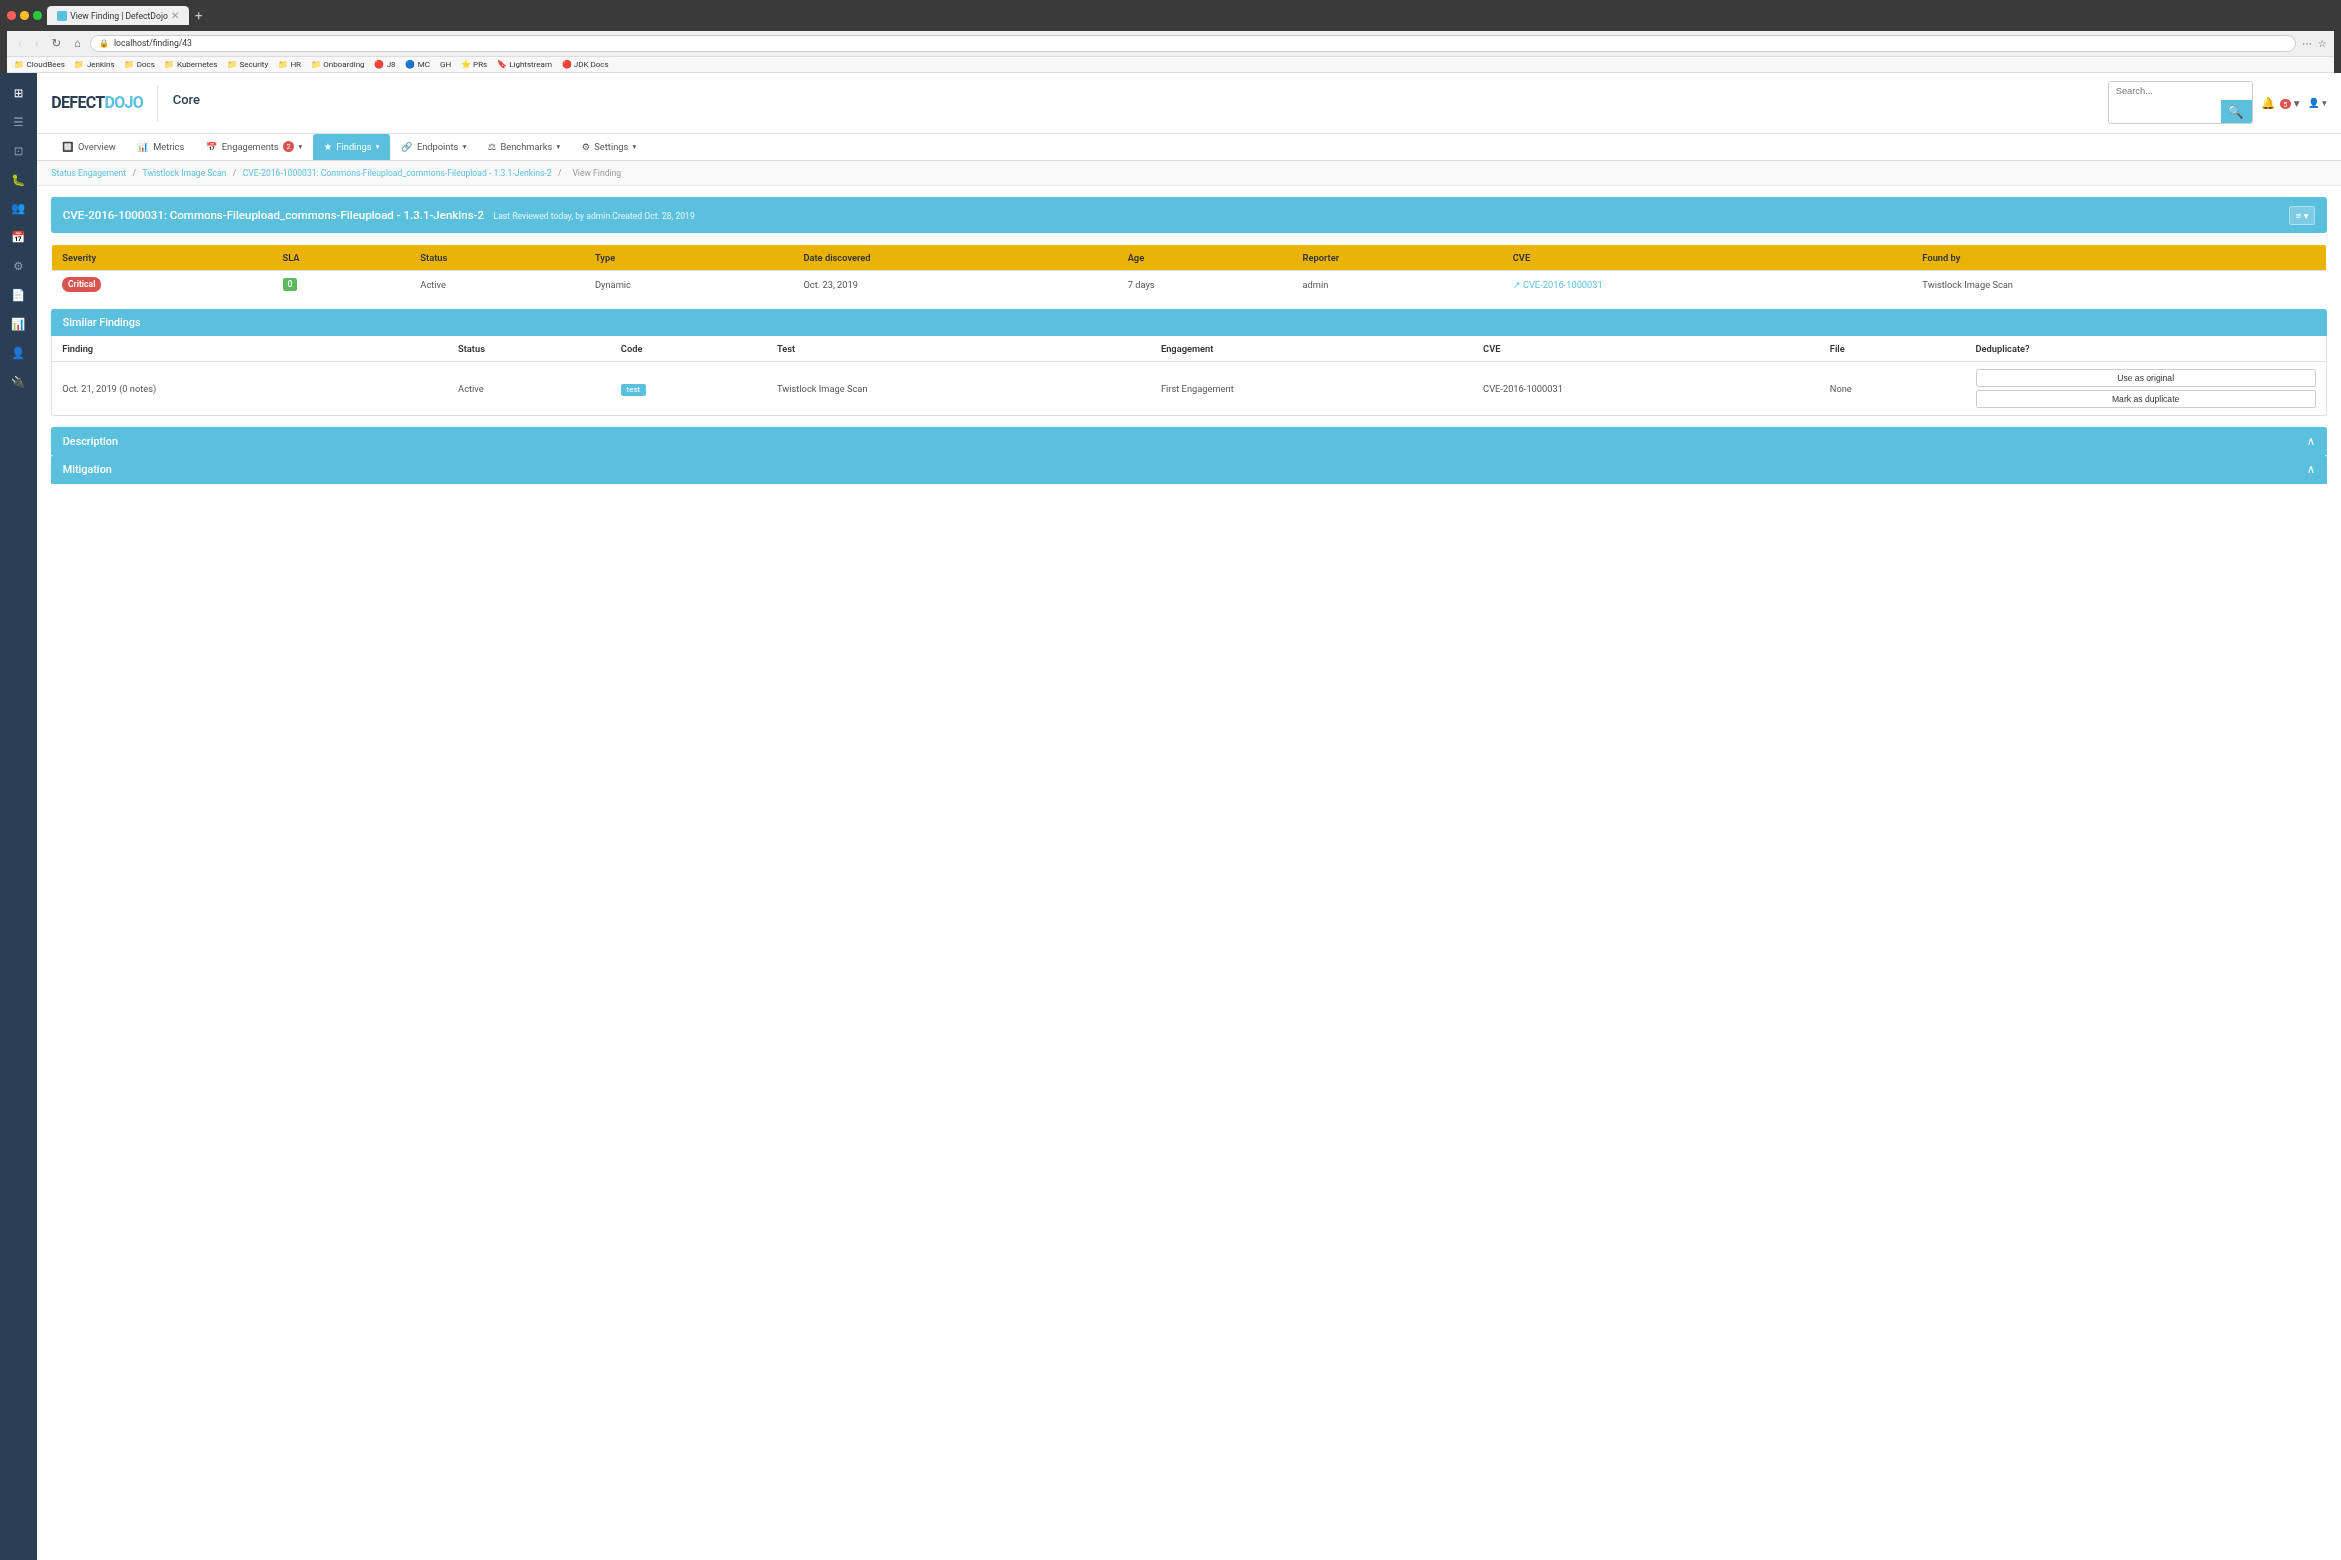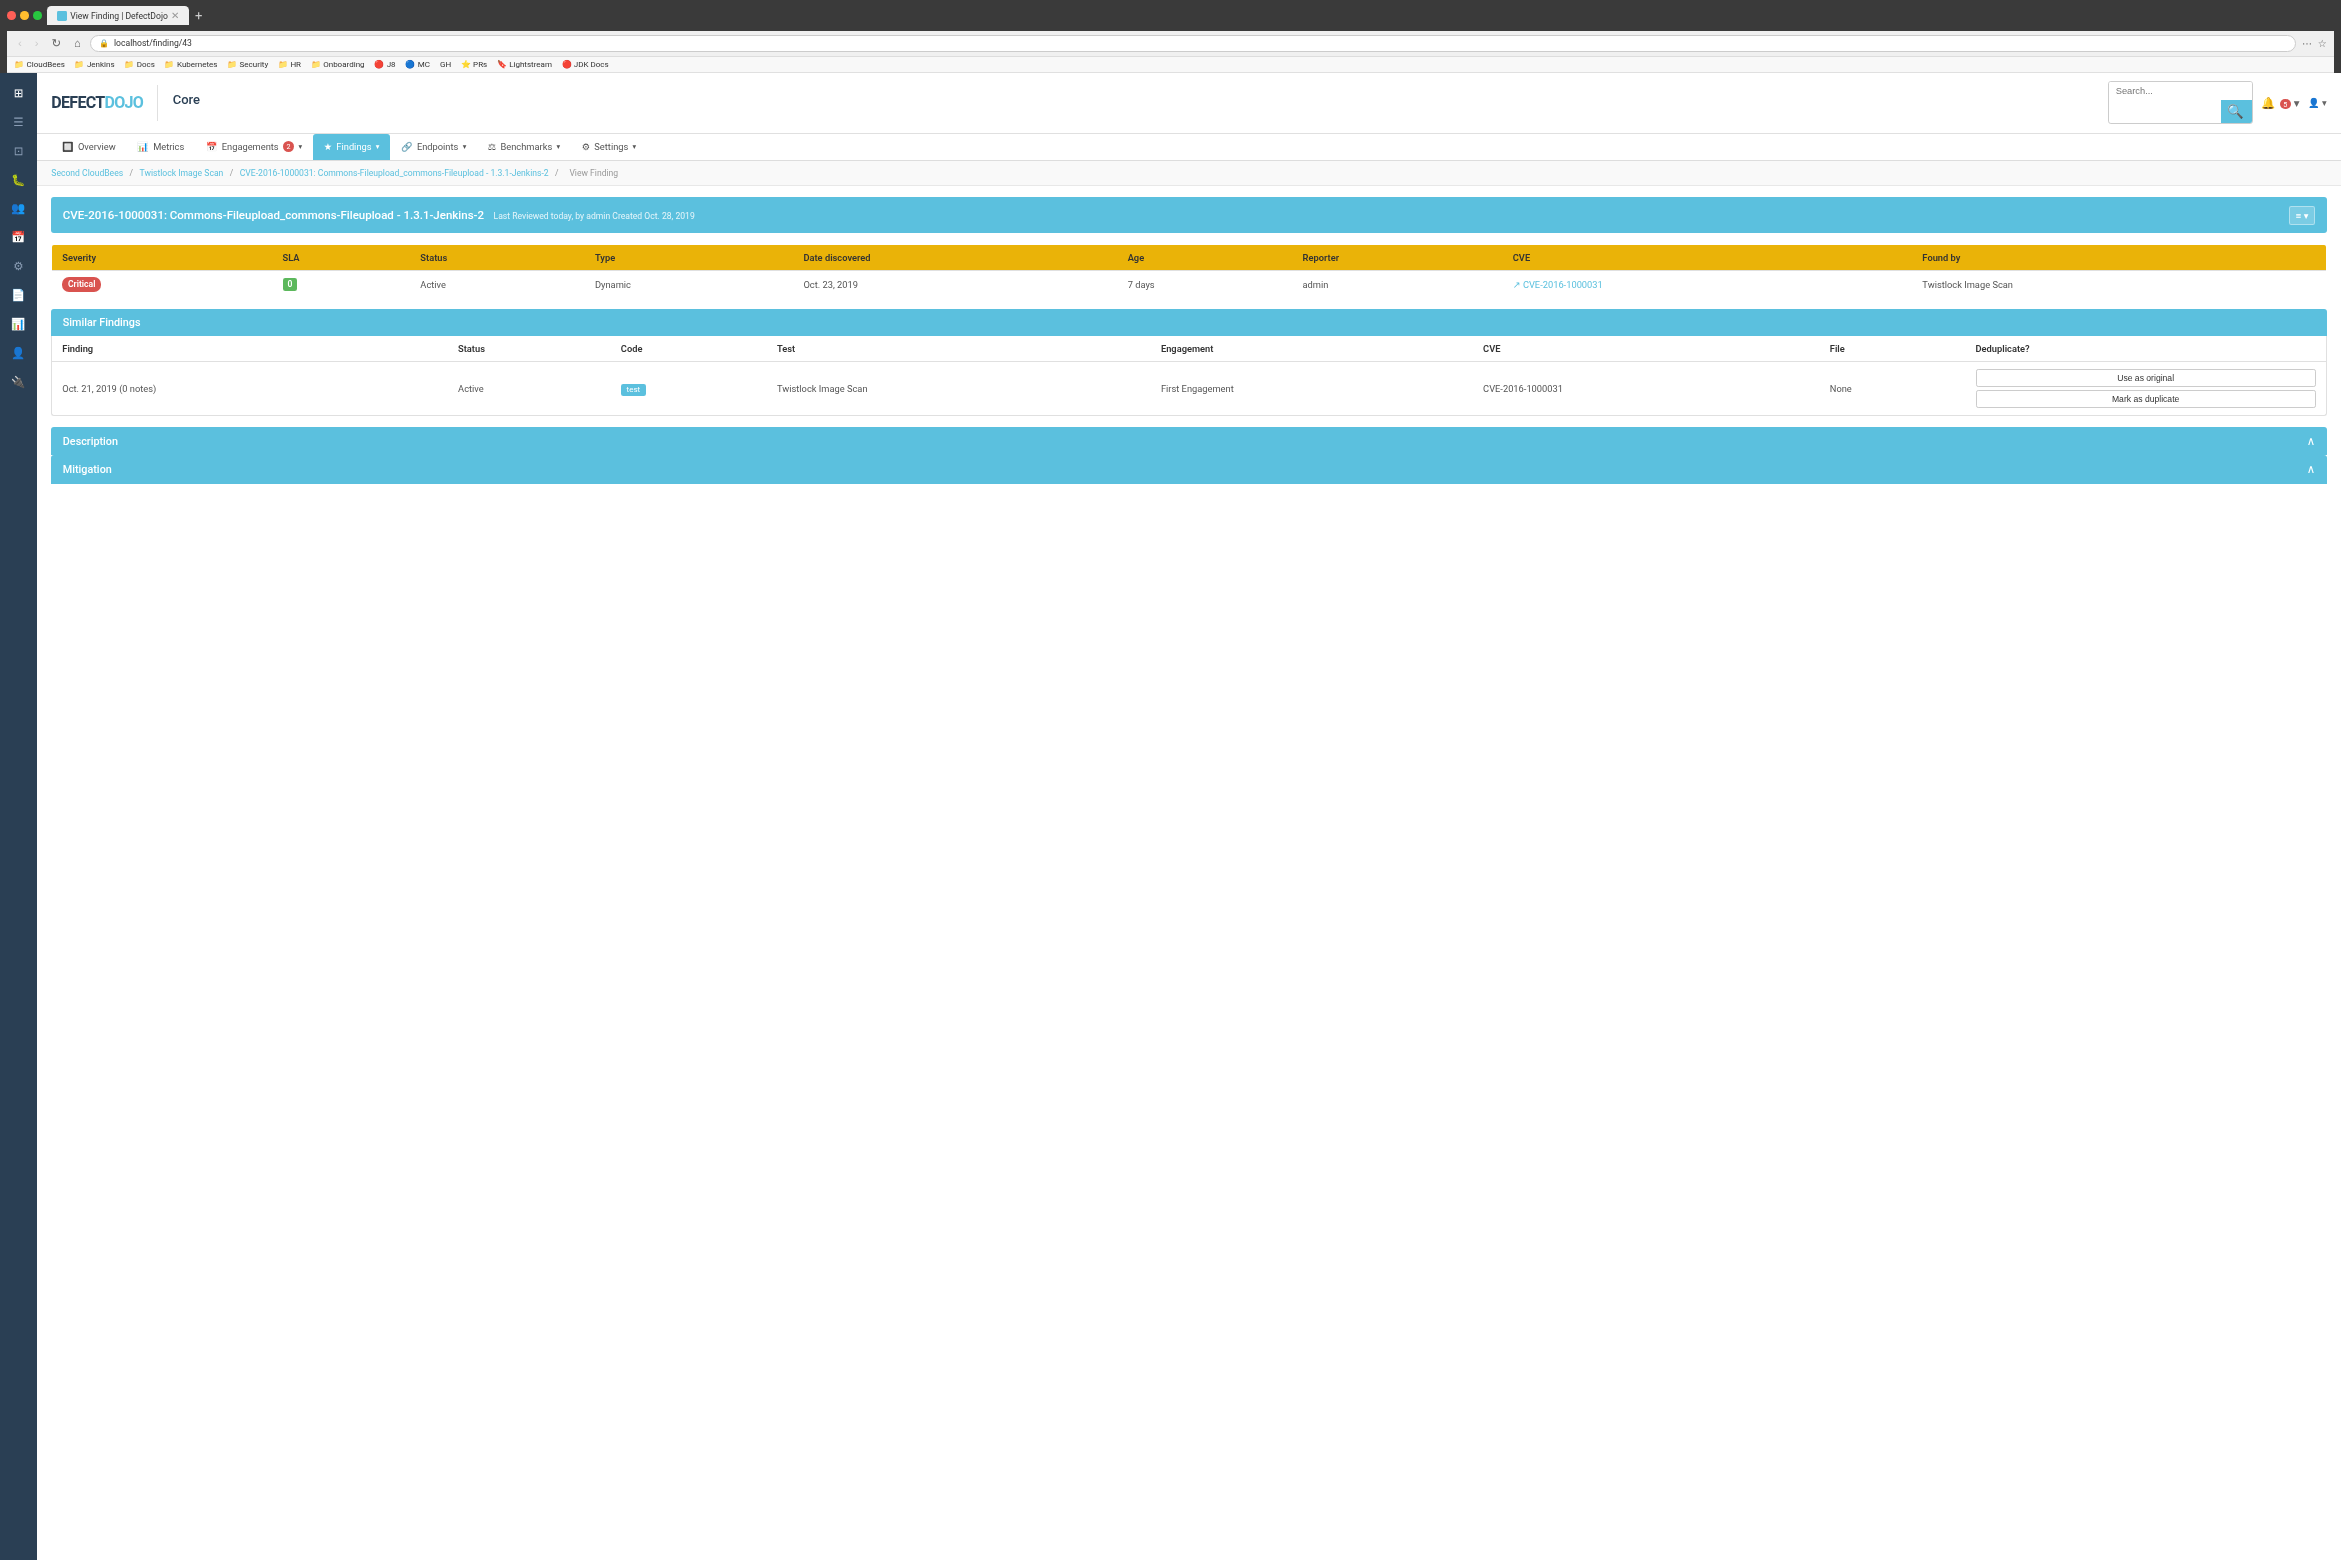--- a/index.html
+++ b/index.html
@@ -242,7 +242,7 @@
     </div>
 
     <div class="breadcrumb">
-      <a href="#">Second CloudBees</a>
+      <a href="#">Status Engagement</a>
       <span> / </span>
       <a href="#">Twistlock Image Scan</a>
       <span> / </span>

